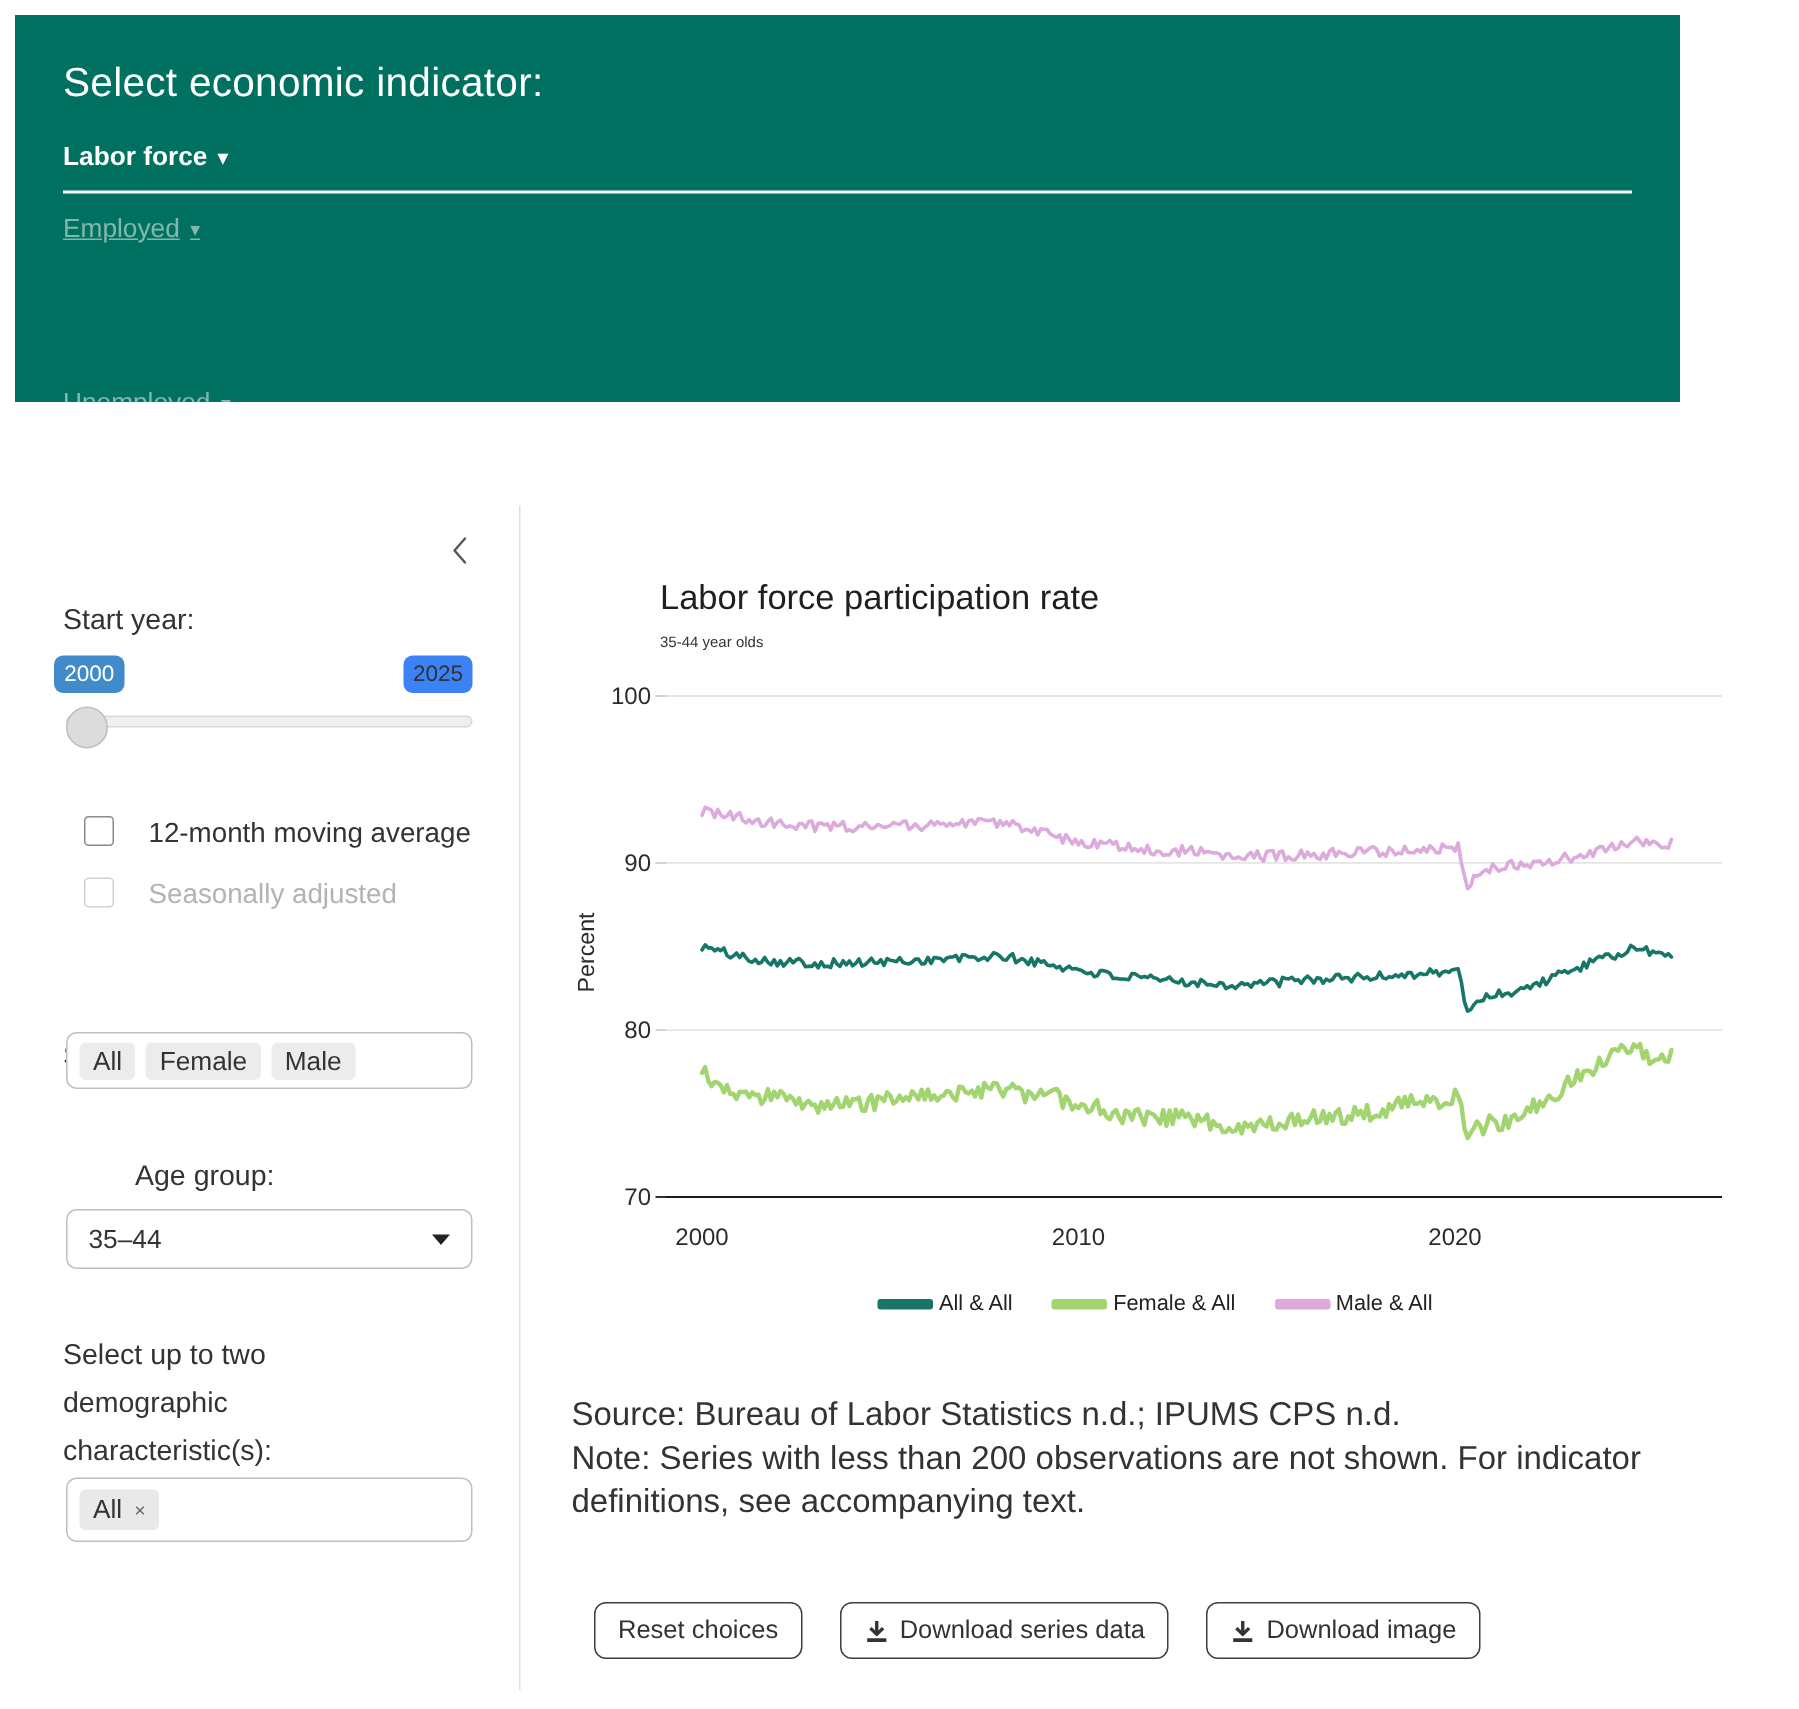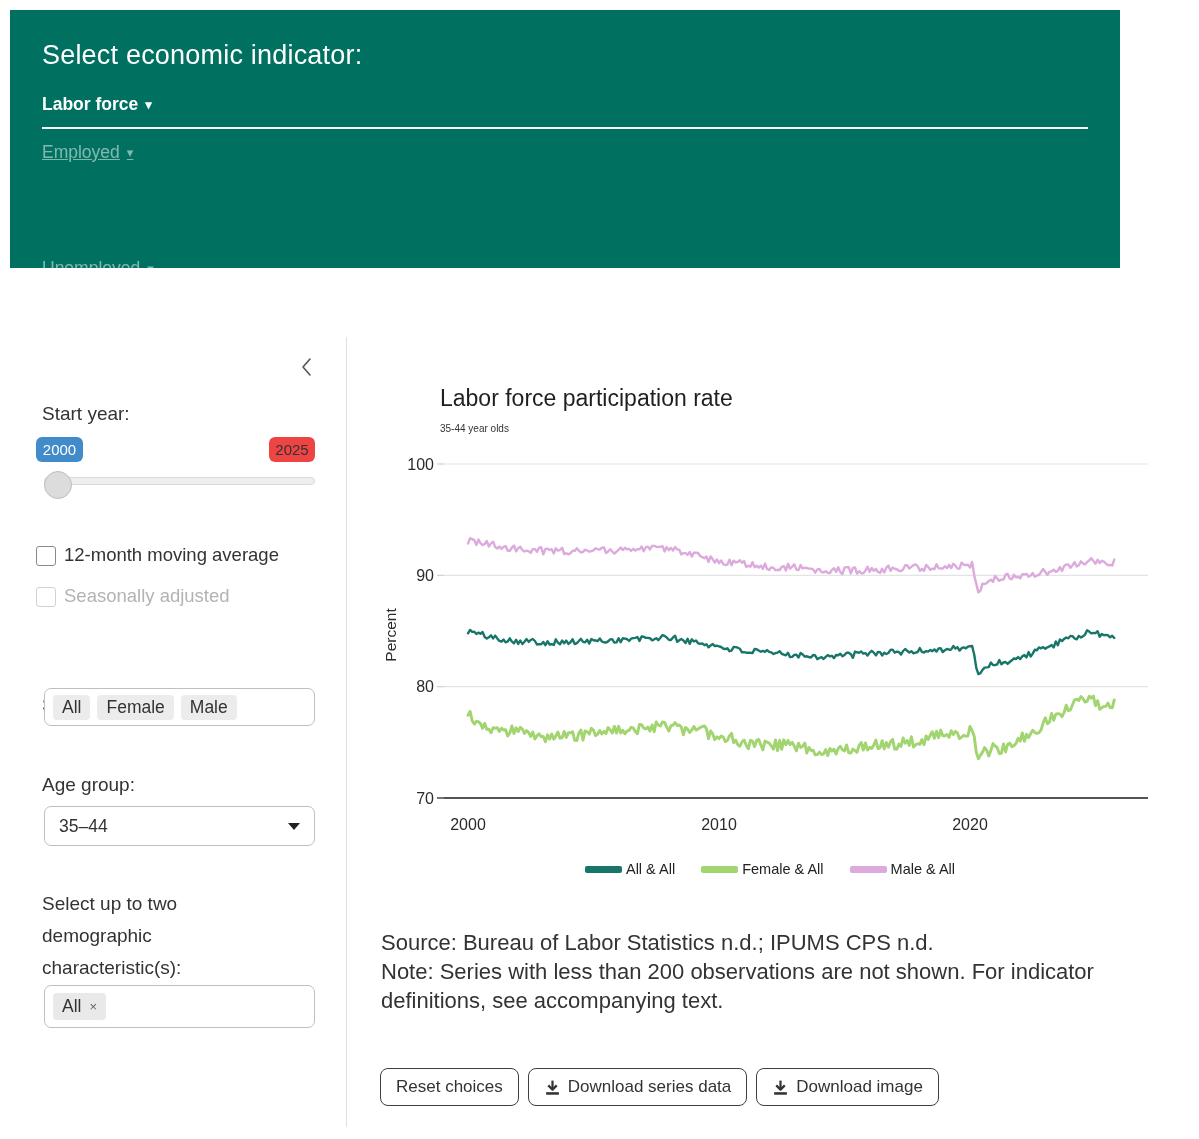--- a/index.html
+++ b/index.html
@@ -25,7 +25,7 @@
   .side-label { position:absolute; left:42px; font-size:19px; color:#333; }
   .badge { position:absolute; top:437px; height:25px; border-radius:6px; font-size:15px; line-height:25px; text-align:center; }
   .badge-min { left:36px; width:47px; background:#428bca; color:#fff; }
-  .badge-max { left:269px; width:46px; background:#ef4444; color:#333; }
+  .badge-max { left:269px; width:46px; background:#3b82f6; color:#333; }
   .slider-track { position:absolute; left:44px; top:477px; width:271px; height:8px; background:#efefef; border:1px solid #d9d9d9; border-radius:5px; cursor:pointer; }
   .slider-handle { position:absolute; left:44px; top:471px; width:28px; height:28px; border-radius:50%; background:#dcdcdc; border:1px solid #bdbdbd; cursor:grab; }
   .checkbox-row { position:absolute; left:36px; display:flex; align-items:flex-end; gap:8px; }

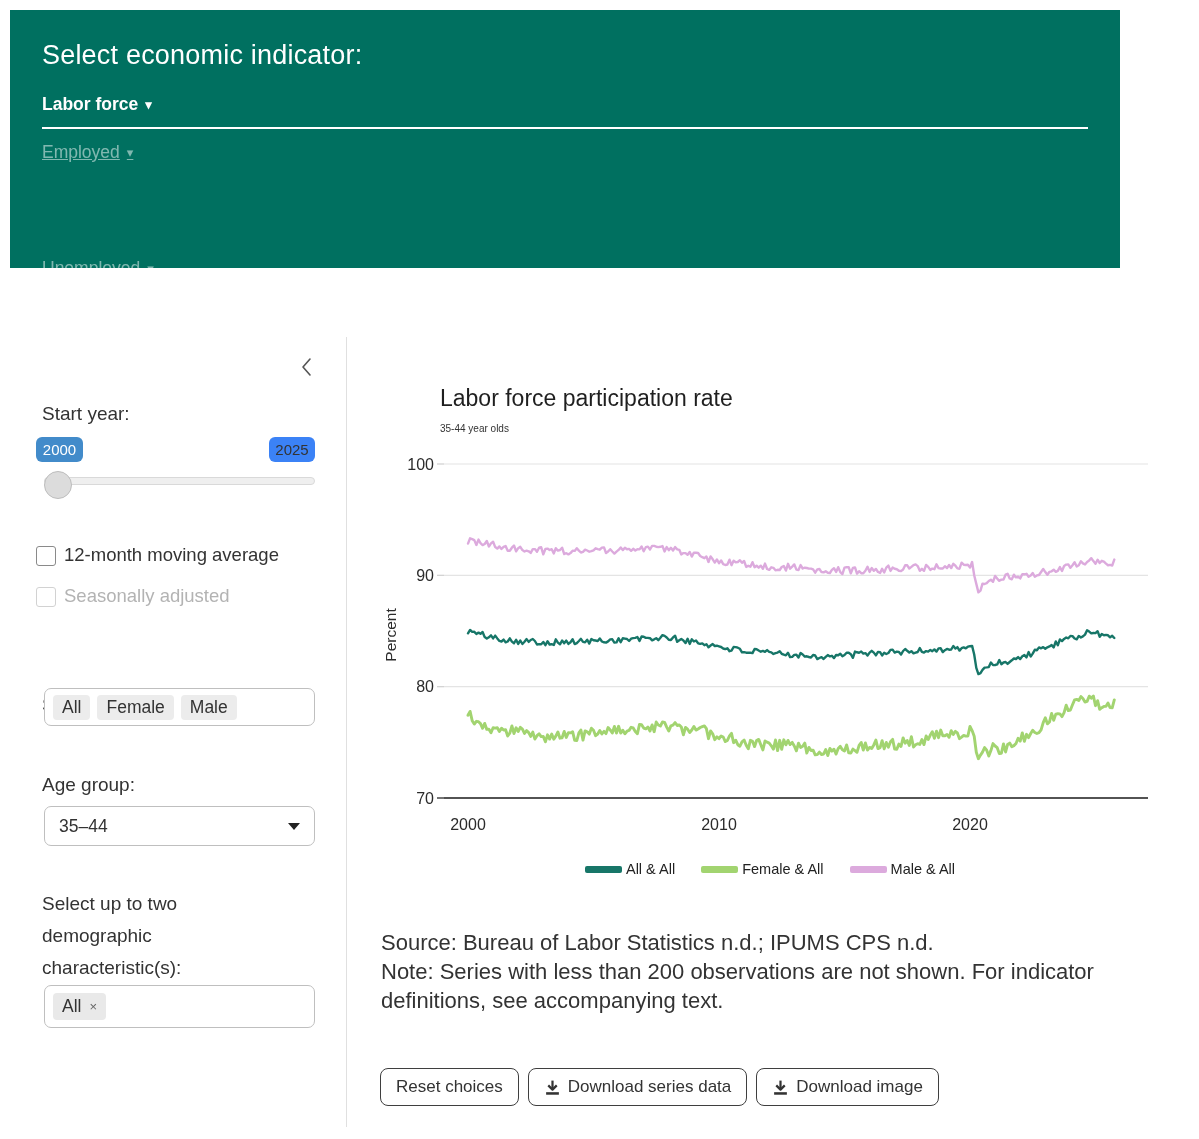--- a/index.html
+++ b/index.html
@@ -28,7 +28,7 @@
   .badge-max { left:269px; width:46px; background:#3b82f6; color:#333; }
   .slider-track { position:absolute; left:44px; top:477px; width:271px; height:8px; background:#efefef; border:1px solid #d9d9d9; border-radius:5px; cursor:pointer; }
   .slider-handle { position:absolute; left:44px; top:471px; width:28px; height:28px; border-radius:50%; background:#dcdcdc; border:1px solid #bdbdbd; cursor:grab; }
-  .checkbox-row { position:absolute; left:36px; display:flex; align-items:flex-end; gap:8px; }
+  .checkbox-row { position:absolute; left:56px; display:flex; align-items:flex-start; gap:23px; }
   .cb-box { width:20px; height:20px; border:1.5px solid #8a8a8a; border-radius:3px; background:#fff; cursor:pointer; flex:0 0 auto; }
   .cb-label { font-size:18.5px; color:#333; }
   .cb-disabled .cb-box { border-color:#d2d2d2; }

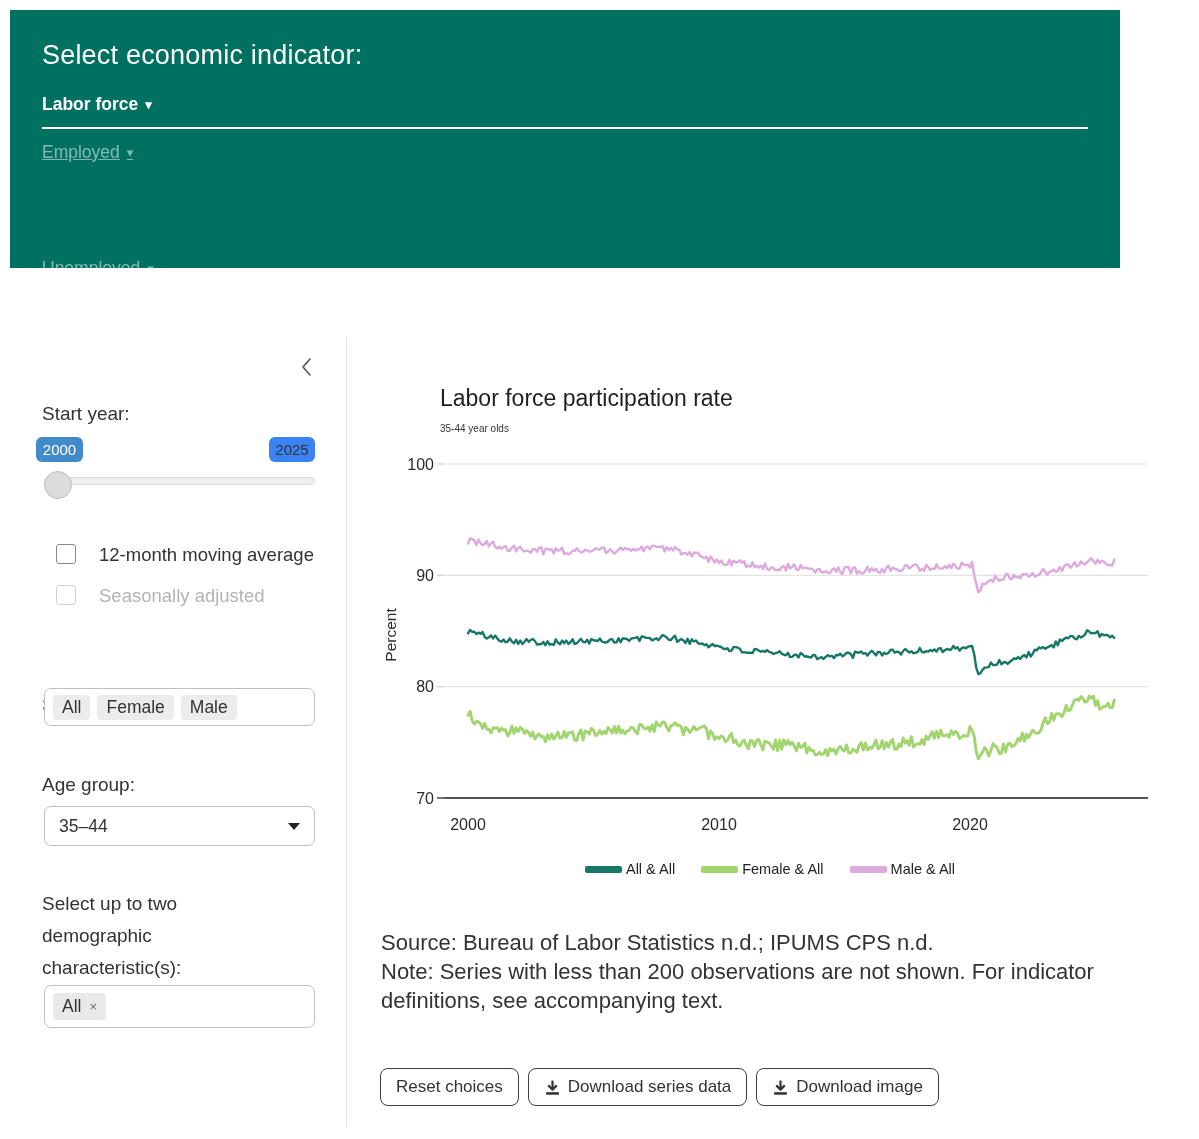--- a/index.html
+++ b/index.html
@@ -109,7 +109,7 @@
   <span class="pill">Male</span>
 </div>
 
-<div class="side-label" style="top:774px;">Age group:</div>
+<div class="side-label" style="top:774px;margin-left:48px;">Age group:</div>
 <div class="input-box select-box">
   <span class="select-value">35–44</span>
   <span class="select-caret"></span>

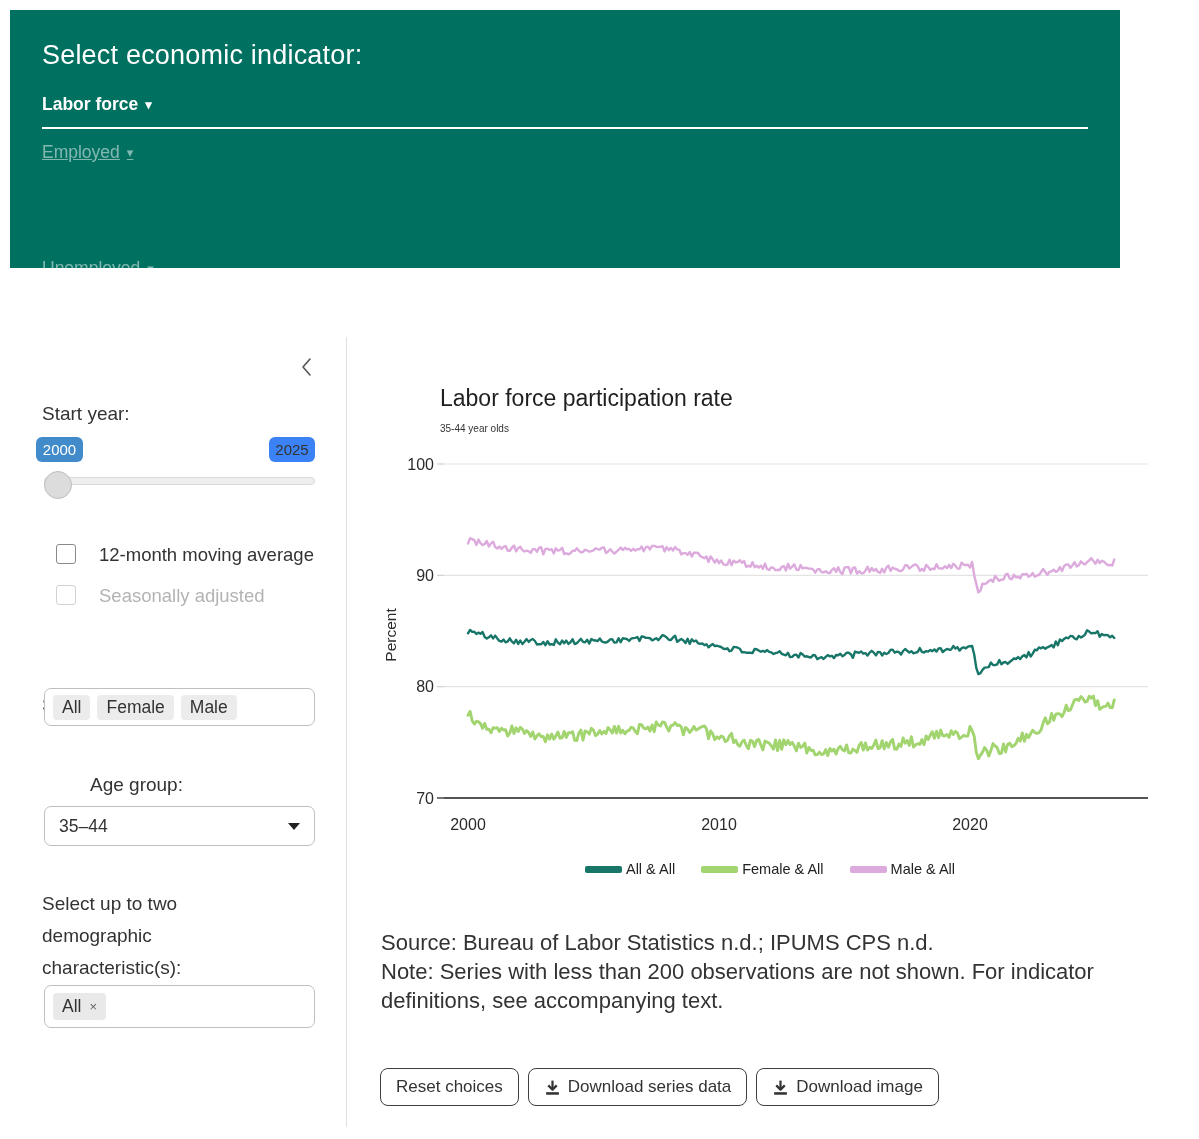--- a/index.html
+++ b/index.html
@@ -58,6 +58,7 @@
     display:flex; align-items:center; gap:7px; background:#fff; border:1px solid #3f3f3f;
     border-radius:8px; padding:0 15px; height:38px; font-size:17px; color:#333; cursor:pointer;
     font-family:"Liberation Sans", sans-serif;
+    margin-left:16px;
   }
   .btn svg { display:block; }
 </style>

